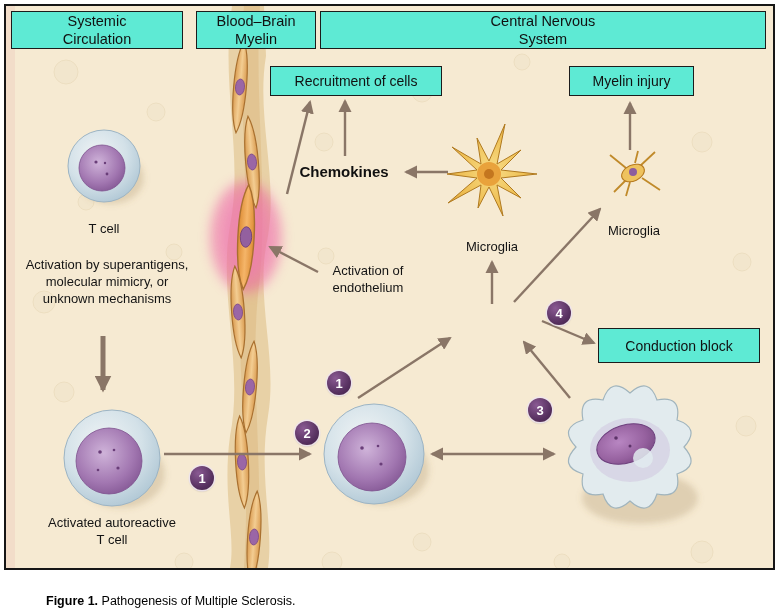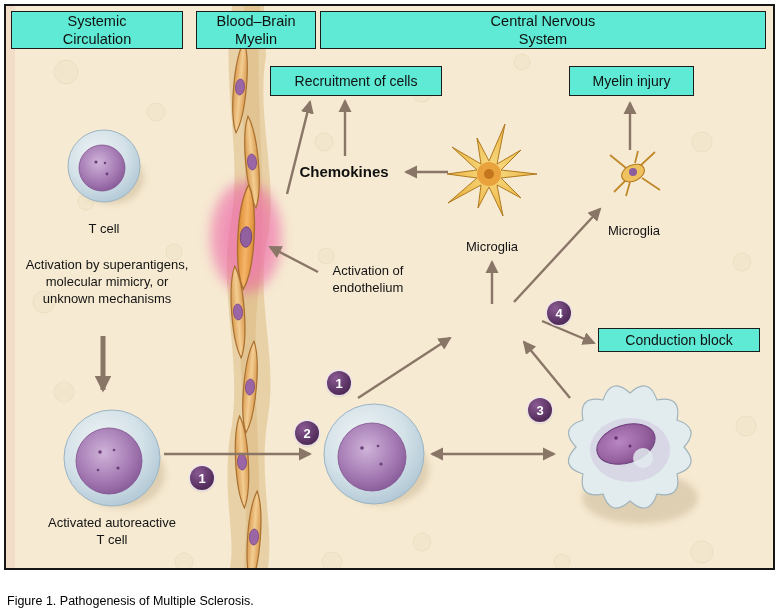--- a/index.html
+++ b/index.html
@@ -27,7 +27,7 @@
 
   #box-recruitment { left: 264px; top: 60px; width: 172px; height: 30px; }
   #box-myelin { left: 563px; top: 60px; width: 125px; height: 30px; }
-  #box-conduction { left: 592px; top: 322px; width: 162px; height: 24px; }
+  #box-conduction { left: 592px; top: 322px; width: 162px; height: 35px; }
 
   .lbl { position: absolute; font-size: 13px; line-height: 1.32; color: #141414;
     text-align: center; z-index: 2; }

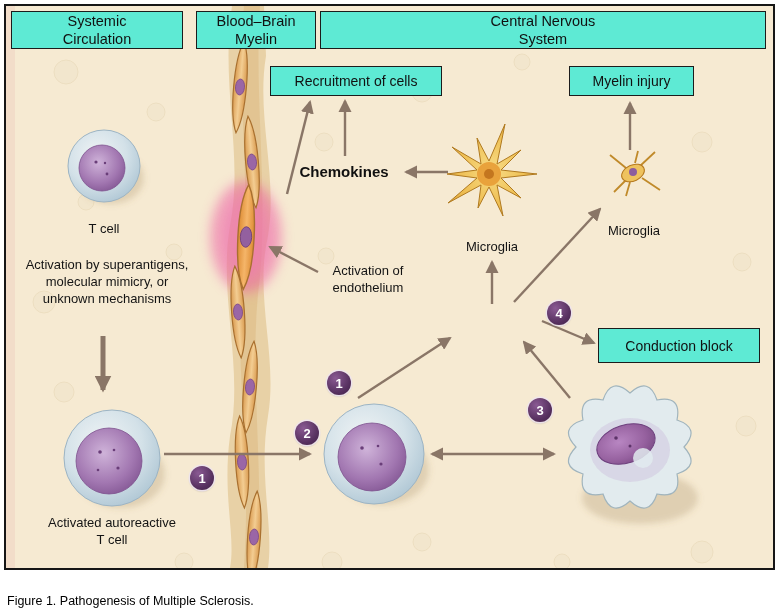--- a/index.html
+++ b/index.html
@@ -56,7 +56,7 @@
   #badge-4  { left: 541px; top: 295px; }
 
   .caption { position: absolute; left: 7px; top: 594px; font-size: 12.5px; color: #000; z-index: 2; }
-  .caption .cap-label { font-weight: 400; }
+  .caption .cap-label { font-weight: 700; margin-left: 39px; }
 </style>
 </head>
 <body>

